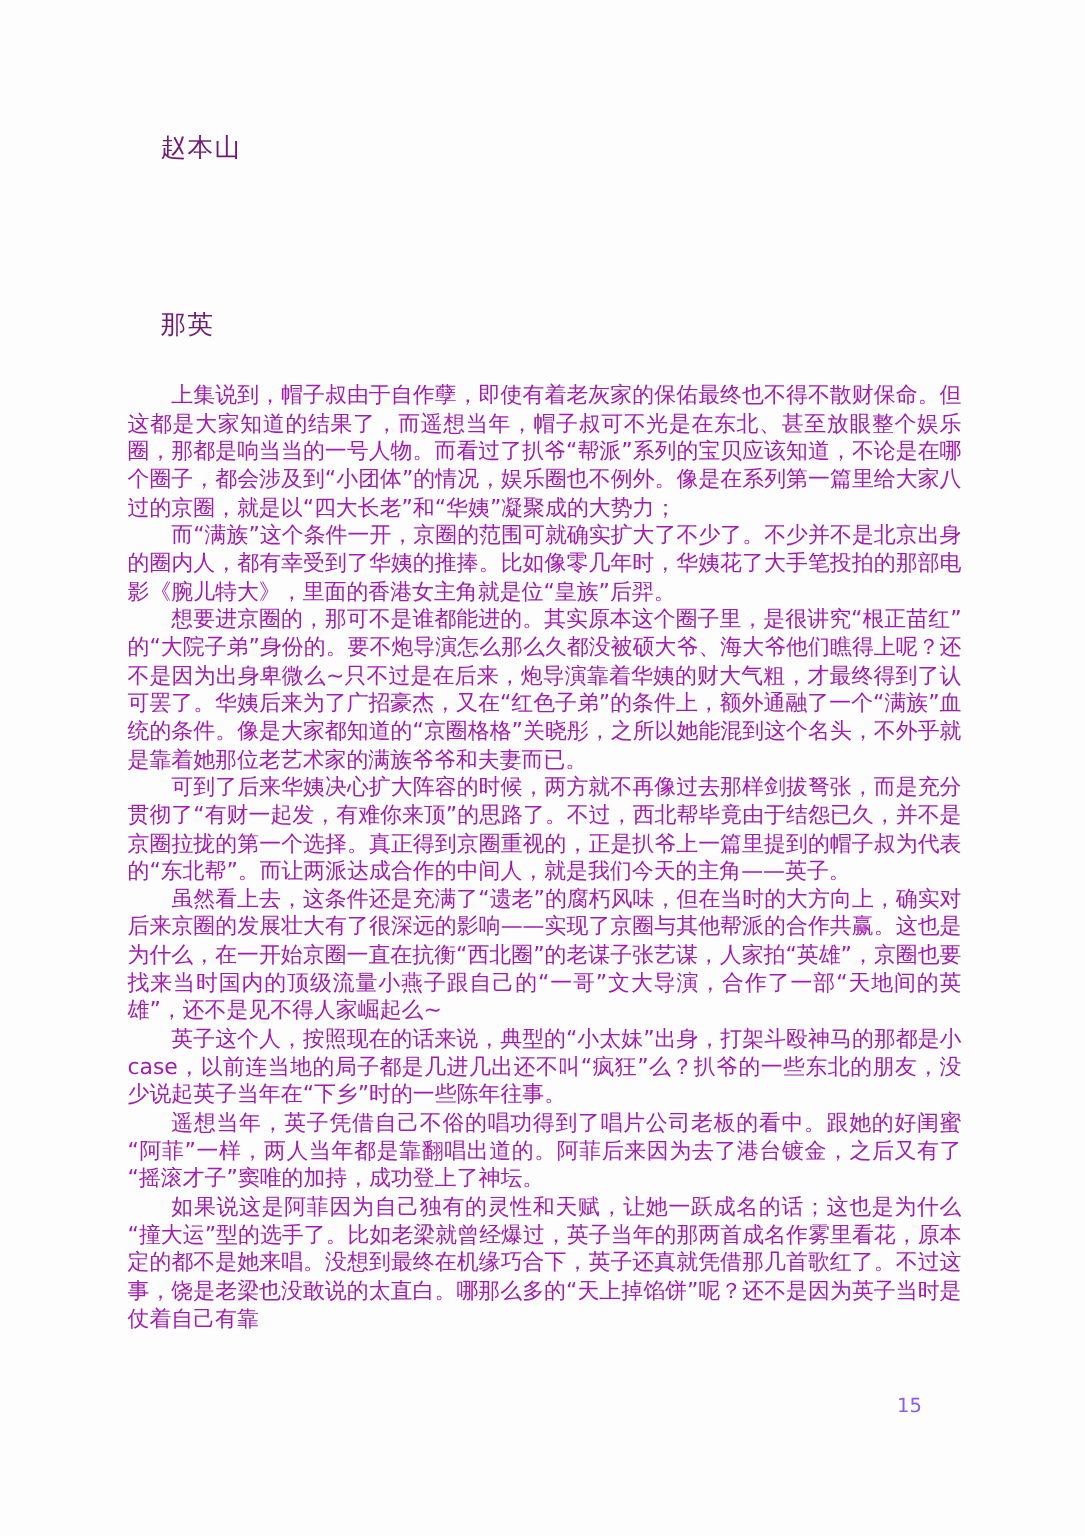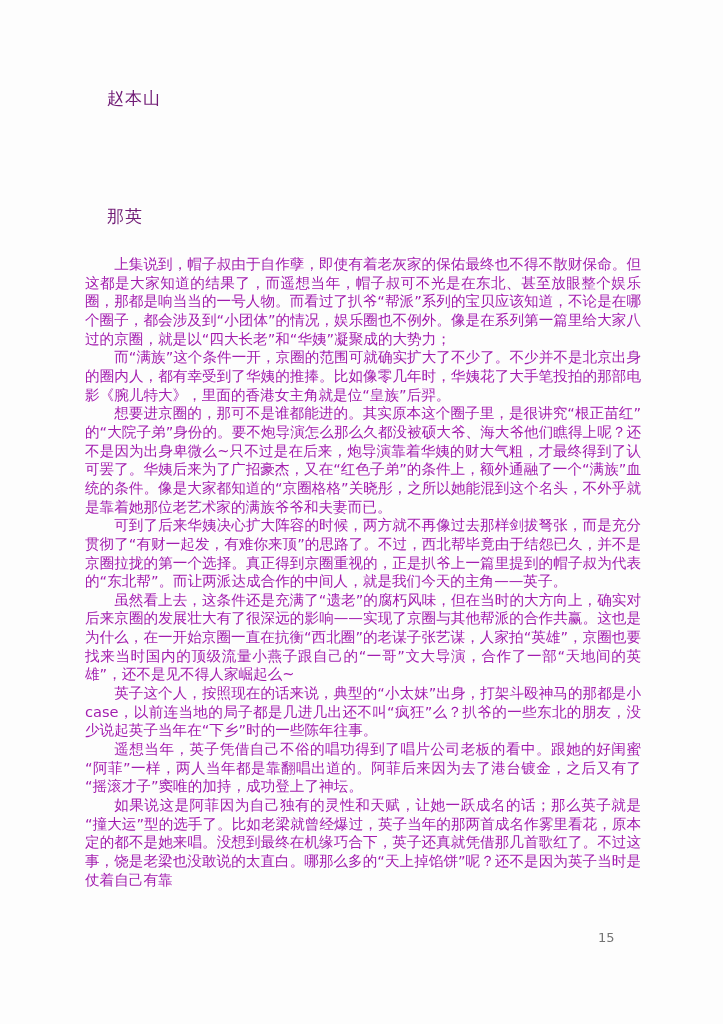--- a/index.html
+++ b/index.html
@@ -69,7 +69,7 @@
     <p>虽然看上去，这条件还是充满了“遗老”的腐朽风味，但在当时的大方向上，确实对后来京圈的发展壮大有了很深远的影响——实现了京圈与其他帮派的合作共赢。这也是为什么，在一开始京圈一直在抗衡“西北圈”的老谋子张艺谋，人家拍“英雄”，京圈也要找来当时国内的顶级流量小燕子跟自己的“一哥”文大导演，合作了一部“天地间的英雄”，还不是见不得人家崛起么~</p>
     <p>英子这个人，按照现在的话来说，典型的“小太妹”出身，打架斗殴神马的那都是小case，以前连当地的局子都是几进几出还不叫“疯狂”么？扒爷的一些东北的朋友，没少说起英子当年在“下乡”时的一些陈年往事。</p>
     <p>遥想当年，英子凭借自己不俗的唱功得到了唱片公司老板的看中。跟她的好闺蜜“阿菲”一样，两人当年都是靠翻唱出道的。阿菲后来因为去了港台镀金，之后又有了“摇滚才子”窦唯的加持，成功登上了神坛。</p>
-    <p>如果说这是阿菲因为自己独有的灵性和天赋，让她一跃成名的话；那么英子就是“撞大运”型的选手了。比如老梁就曾经爆过，英子当年的那两首成名作雾里看花，原本定的都不是她来唱。没想到最终在机缘巧合下，英子还真就凭借那几首歌红了。不过这事，饶是老梁也没敢说的太直白。哪那么多的“天上掉馅饼”呢？还不是因为英子当时是仗着自己有靠</p>
+    <p>如果说这是阿菲因为自己独有的灵性和天赋，让她一跃成名的话；这也是为什么“撞大运”型的选手了。比如老梁就曾经爆过，英子当年的那两首成名作雾里看花，原本定的都不是她来唱。没想到最终在机缘巧合下，英子还真就凭借那几首歌红了。不过这事，饶是老梁也没敢说的太直白。哪那么多的“天上掉馅饼”呢？还不是因为英子当时是仗着自己有靠</p>
   </div>
 
   <div class="page-number">15</div>

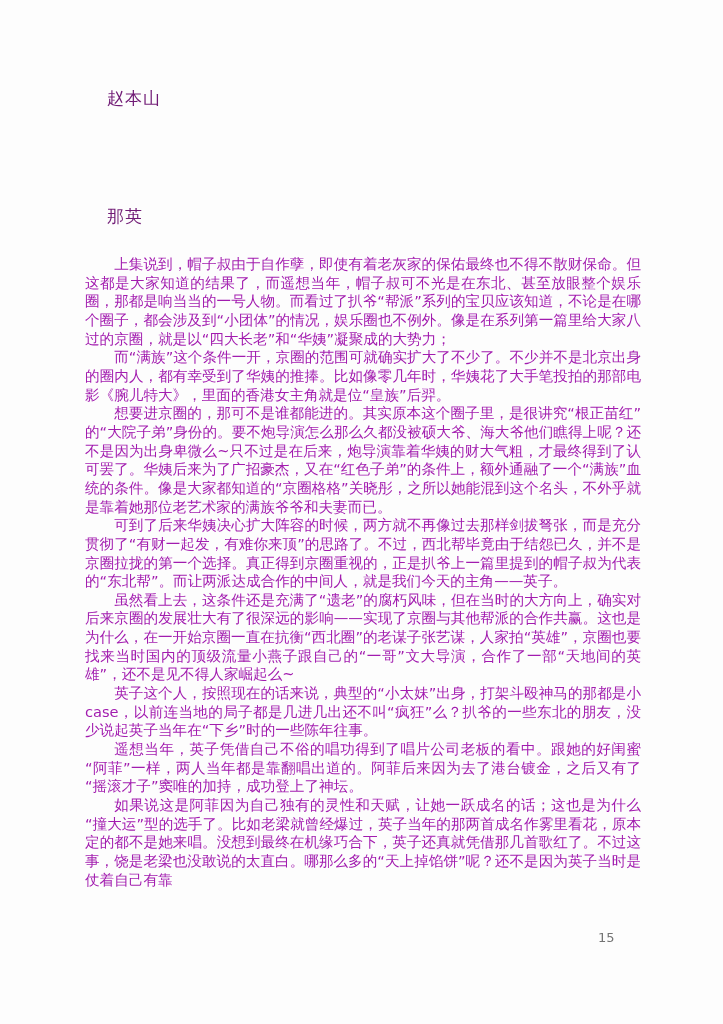--- a/index.html
+++ b/index.html
@@ -49,7 +49,7 @@
     left: 598px;
     top: 930px;
     font-size: 13px;
-    color: #737373;
+    color: #8b5cf6;
   }
 </style>
 </head>

